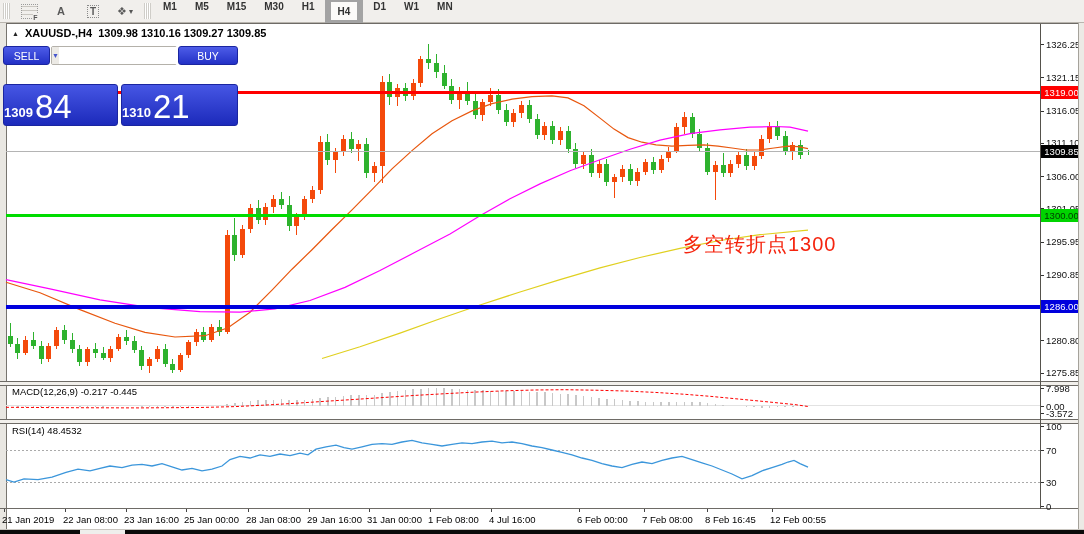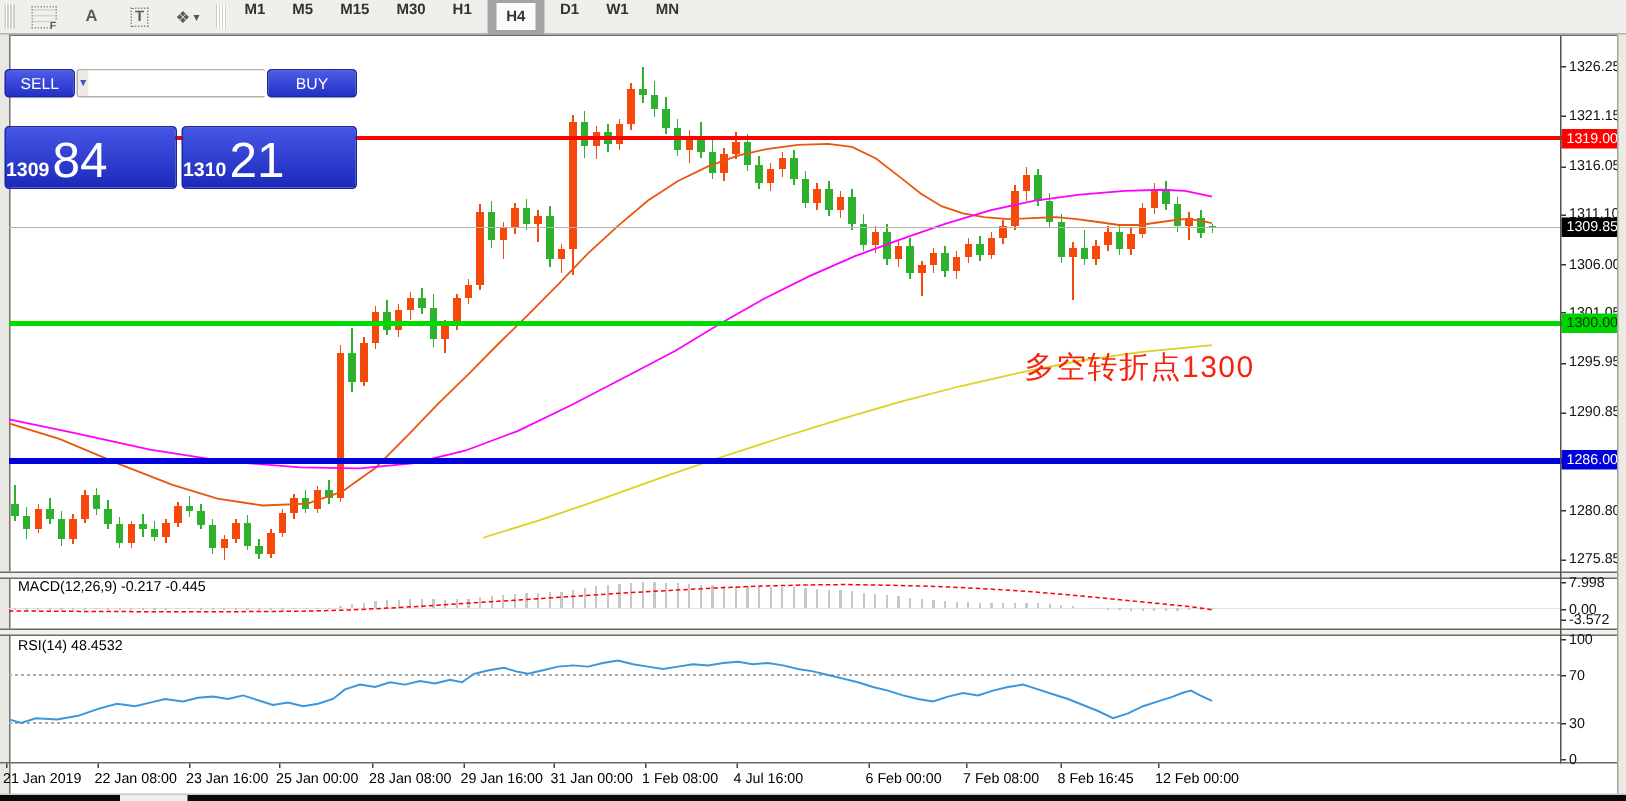--- a/index.html
+++ b/index.html
@@ -420,6 +420,11 @@
       <polyline fill="none" stroke="#3b96db" stroke-width="1.3" points="6,479.6 14,482.0 24,478.8 38,479.6 52,477.2 66,472.4 78,469.2 90,470.8 100,468.4 110,466.0 122,467.6 132,465.2 142,464.4 152,466.0 162,463.6 172,466.8 182,470.0 192,468.4 202,470.8 212,469.2 222,466.0 230,459.6 240,456.4 250,458.0 260,454.8 270,456.4 280,454.0 290,455.6 300,453.2 308,454.8 316,449.2 326,446.8 336,445.2 344,447.6 352,449.2 362,446.8 372,444.4 382,443.6 392,444.4 402,442.0 412,440.4 422,442.8 432,444.4 442,446.0 452,444.4 462,442.8 472,443.6 482,442.0 492,441.2 502,442.8 512,442.0 522,443.6 532,446.0 542,447.6 552,450.0 562,452.4 572,454.8 582,458.0 592,460.4 602,463.6 612,466.0 622,467.6 632,464.4 642,462.0 652,463.6 662,460.4 672,458.0 682,456.4 692,459.6 702,462.8 712,466.0 722,470.0 732,474.0 742,478.8 752,475.6 762,470.8 772,467.6 782,464.4 788,462.0 794,460.4 800,463.6 808,467.2"></polyline>
     </svg>
 
+<div id="title">
+  <span class="tri">▲</span>
+  <span>XAUUSD-,H4</span>
+  <span>1309.98 1310.16 1309.27 1309.85</span>
+</div>
 
 <div id="annotation" style="color: rgb(245, 36, 14);">多空转折点1300</div>
 

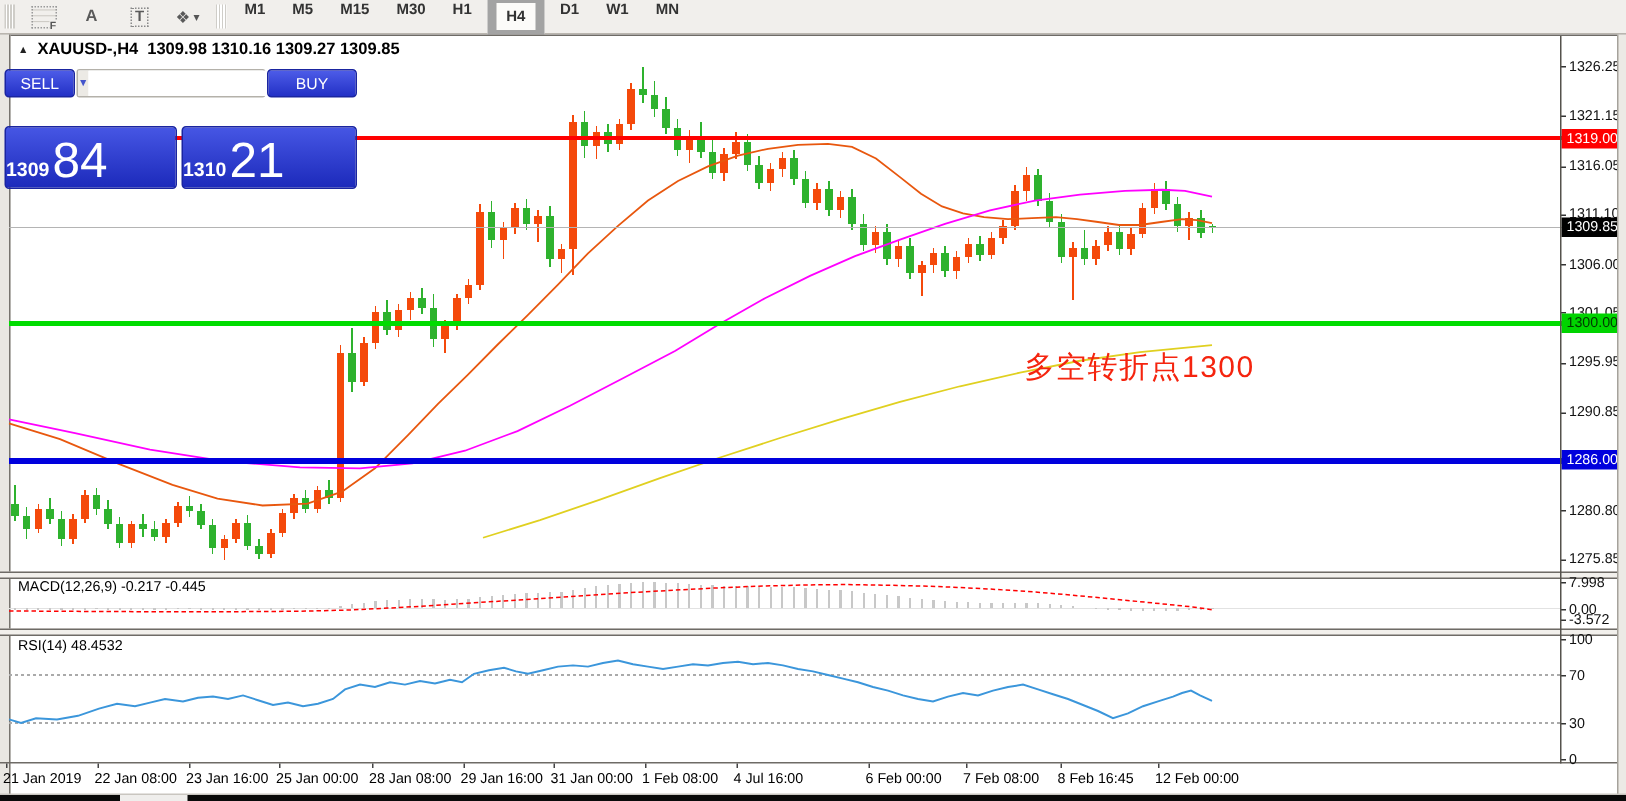--- a/index.html
+++ b/index.html
@@ -518,7 +518,7 @@
       <div class="date-tick" style="left: 644px;"></div>
       <div class="date-label" style="left: 705px;">8 Feb 16:45</div>
       <div class="date-tick" style="left: 707px;"></div>
-      <div class="date-label" style="left: 770px;">12 Feb 00:00</div>
+      <div class="date-label" style="left: 770px;">12 Feb 00:55</div>
       <div class="date-tick" style="left: 772px;"></div>
     </div>
 <div id="axisline"></div>

